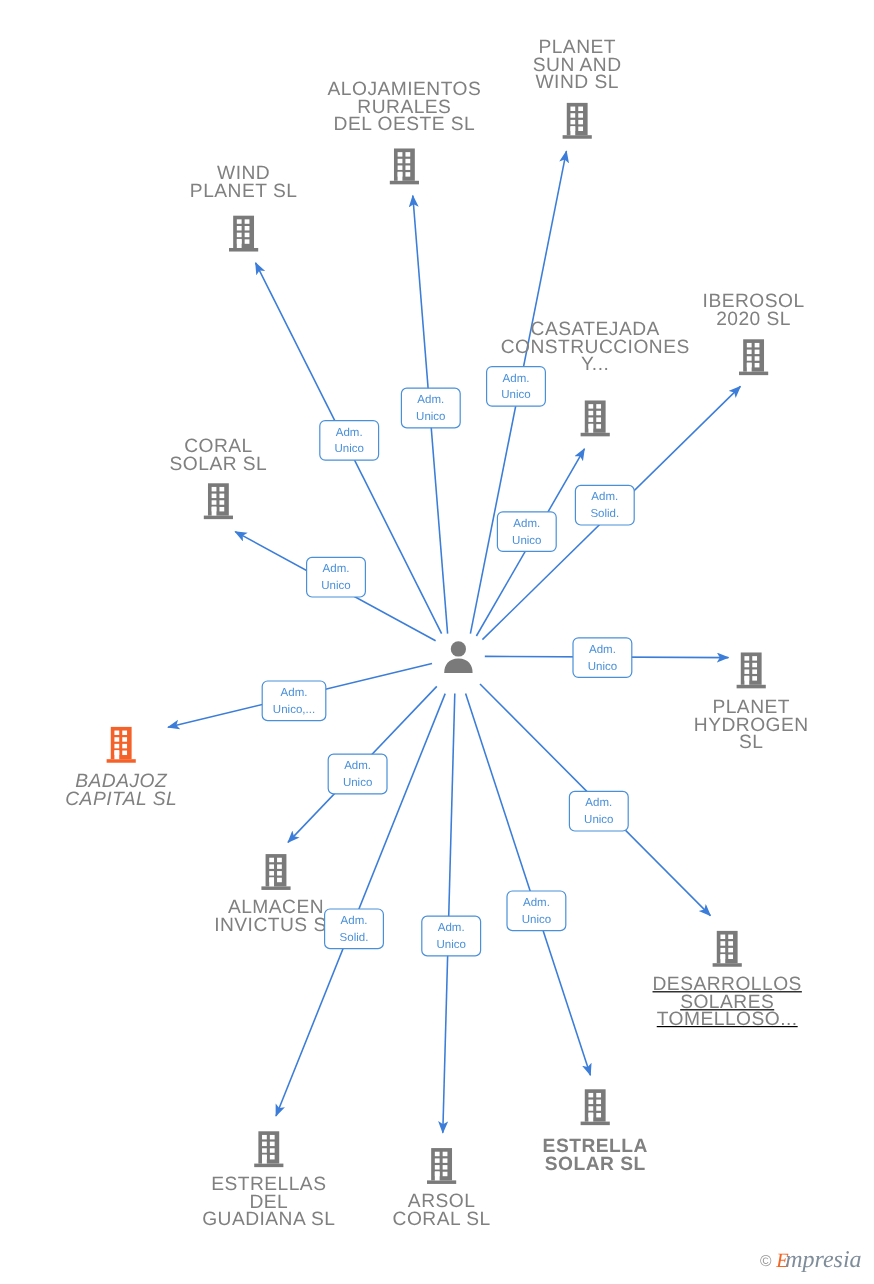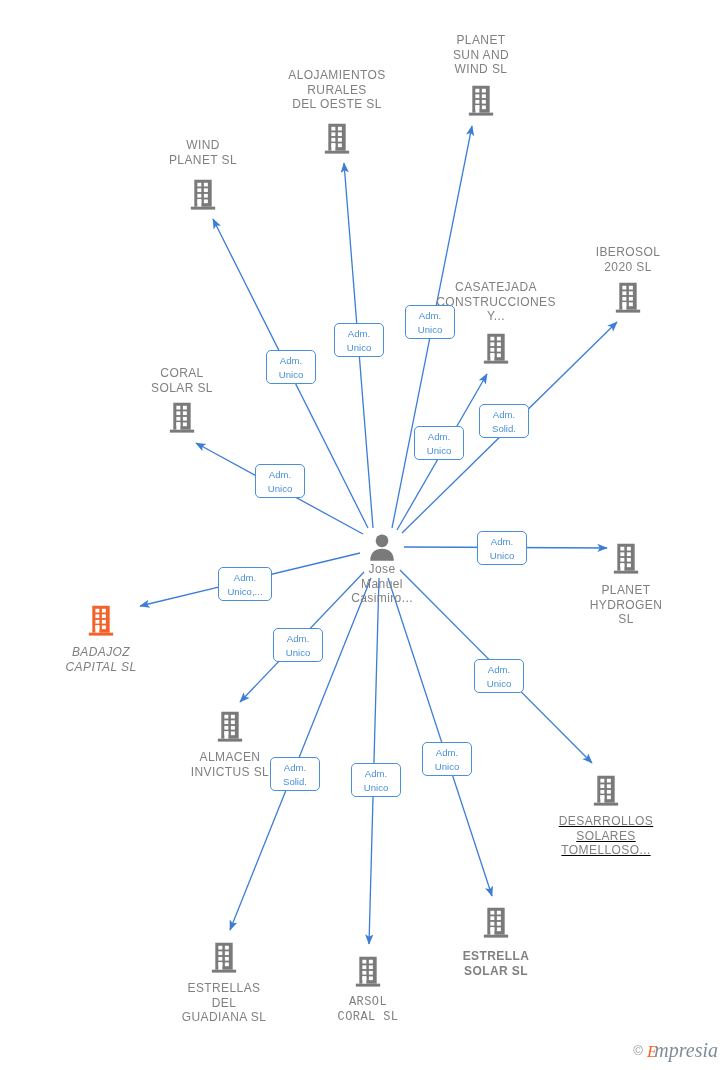--- a/index.html
+++ b/index.html
@@ -33,7 +33,7 @@
     z-index: 3;
   }
   .node-label {
-    font-size: 12px;
+    font-size: 16px;
     line-height: 14.5px;
     letter-spacing: 0.4px;
     color: #808080;

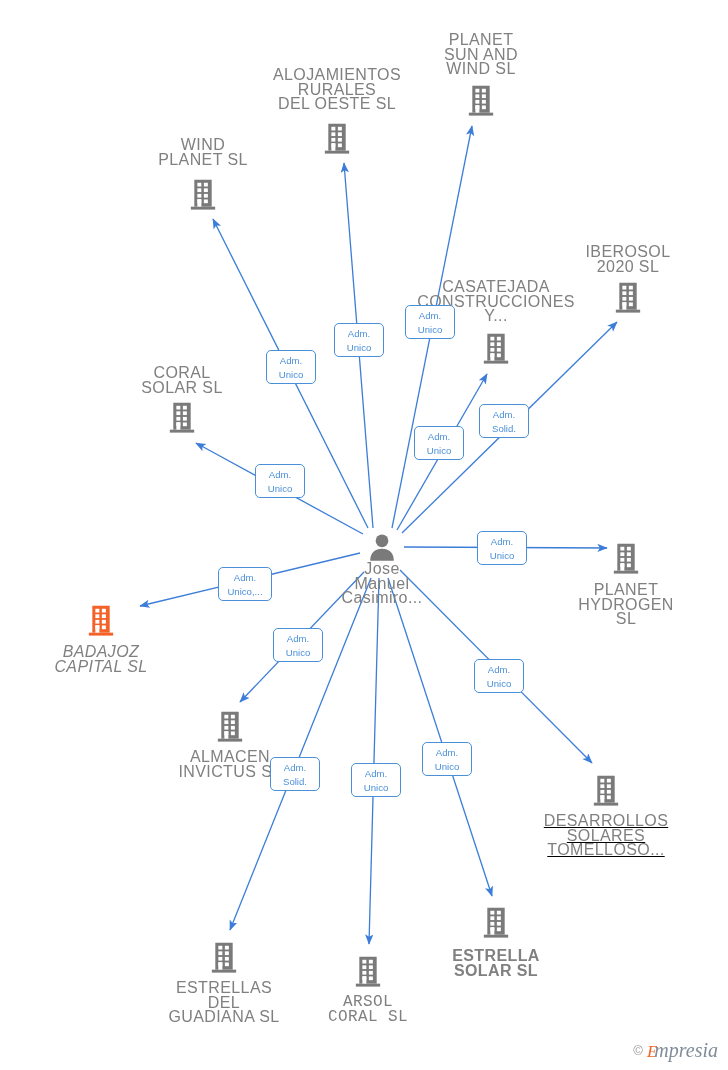--- a/index.html
+++ b/index.html
@@ -211,7 +211,7 @@
           </svg>
         </div>
       </div>
-      <div class="node" style="left: 496px; top: 280px;">
+      <div class="node" style="left: 496px; top: 268px;">
         <div class="node-label">CASATEJADA
 CONSTRUCCIONES
 Y...</div>

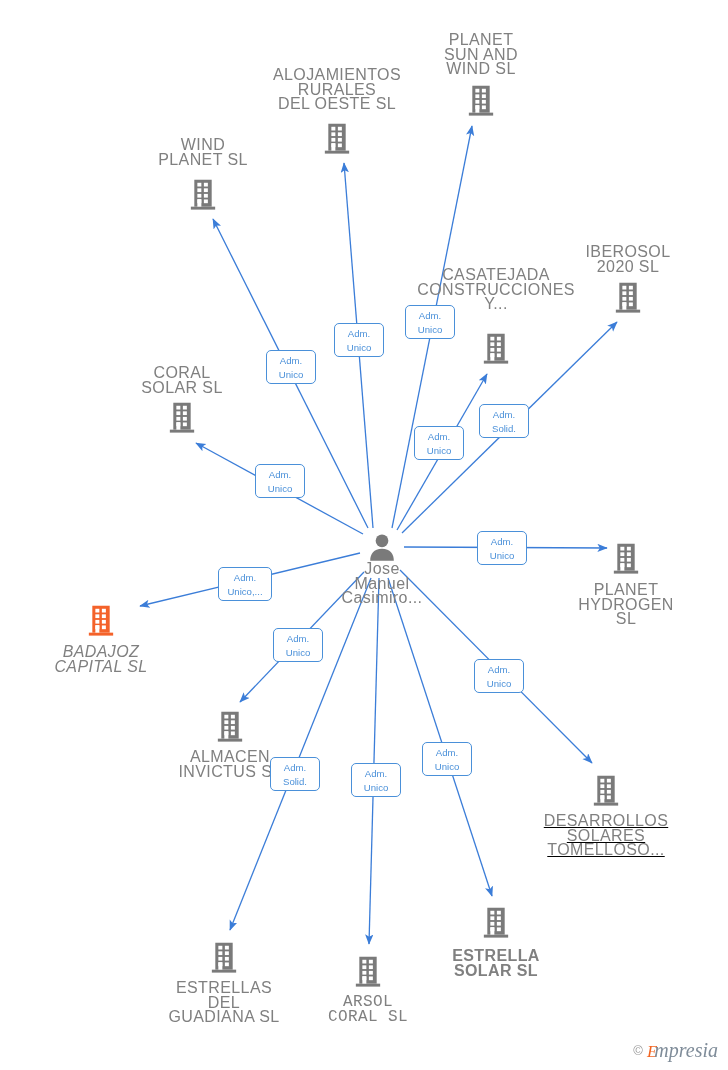--- a/index.html
+++ b/index.html
@@ -125,9 +125,6 @@
             <path d="M17 19 C7.6 19 3.6 25.2 3.6 32.6 L30.4 32.6 C30.4 25.2 26.4 19 17 19 Z" fill="#7a7a7a"></path>
           </svg>
         </div>
-        <div class="node-label">Jose
-Manuel
-Casimiro...</div>
       </div>
       <div class="node" style="left: 203px; top: 178px;">
         <div>

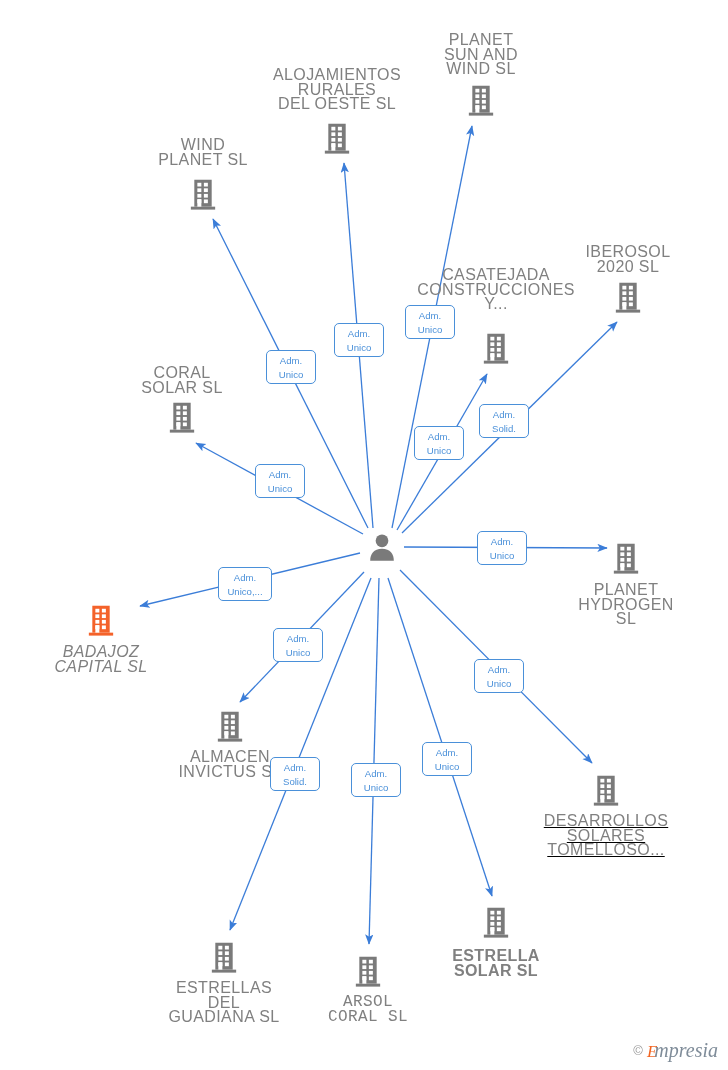--- a/index.html
+++ b/index.html
@@ -401,7 +401,7 @@
           </svg>
         </div>
       </div>
-      <div class="node" style="left: 368px; top: 995px; font-family: Liberation Mono, monospace;">
+      <div class="node" style="left: 368px; top: 995px;">
         <div class="node-label">ARSOL
 CORAL  SL</div>
       </div>

